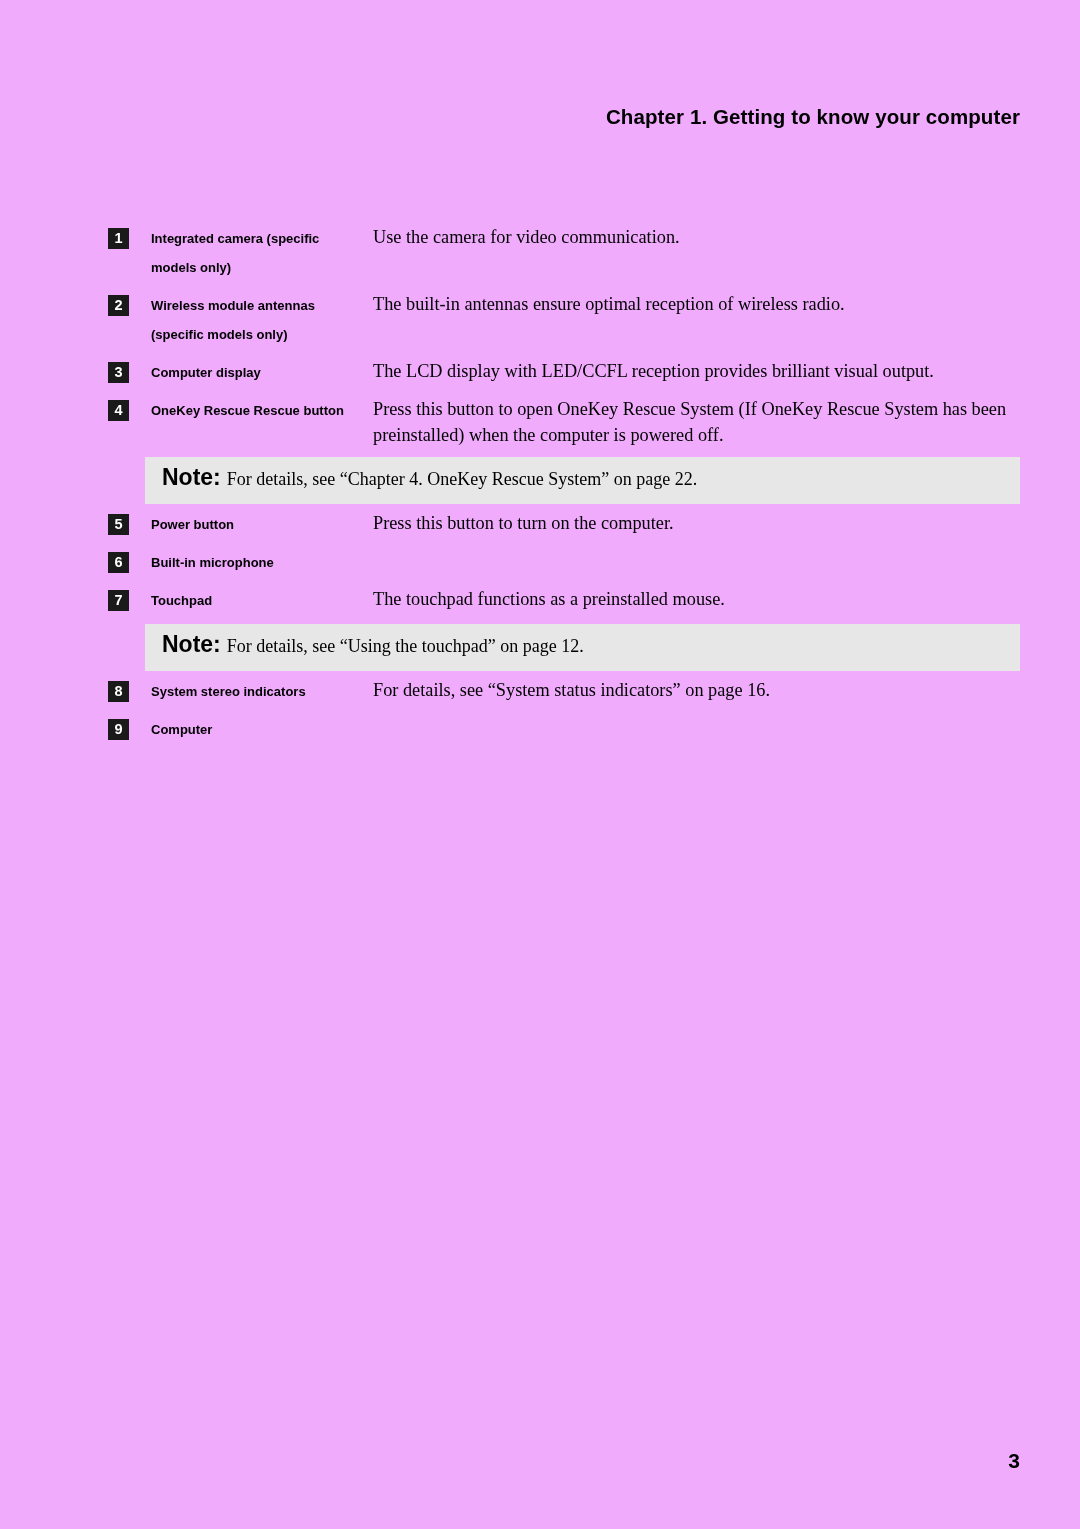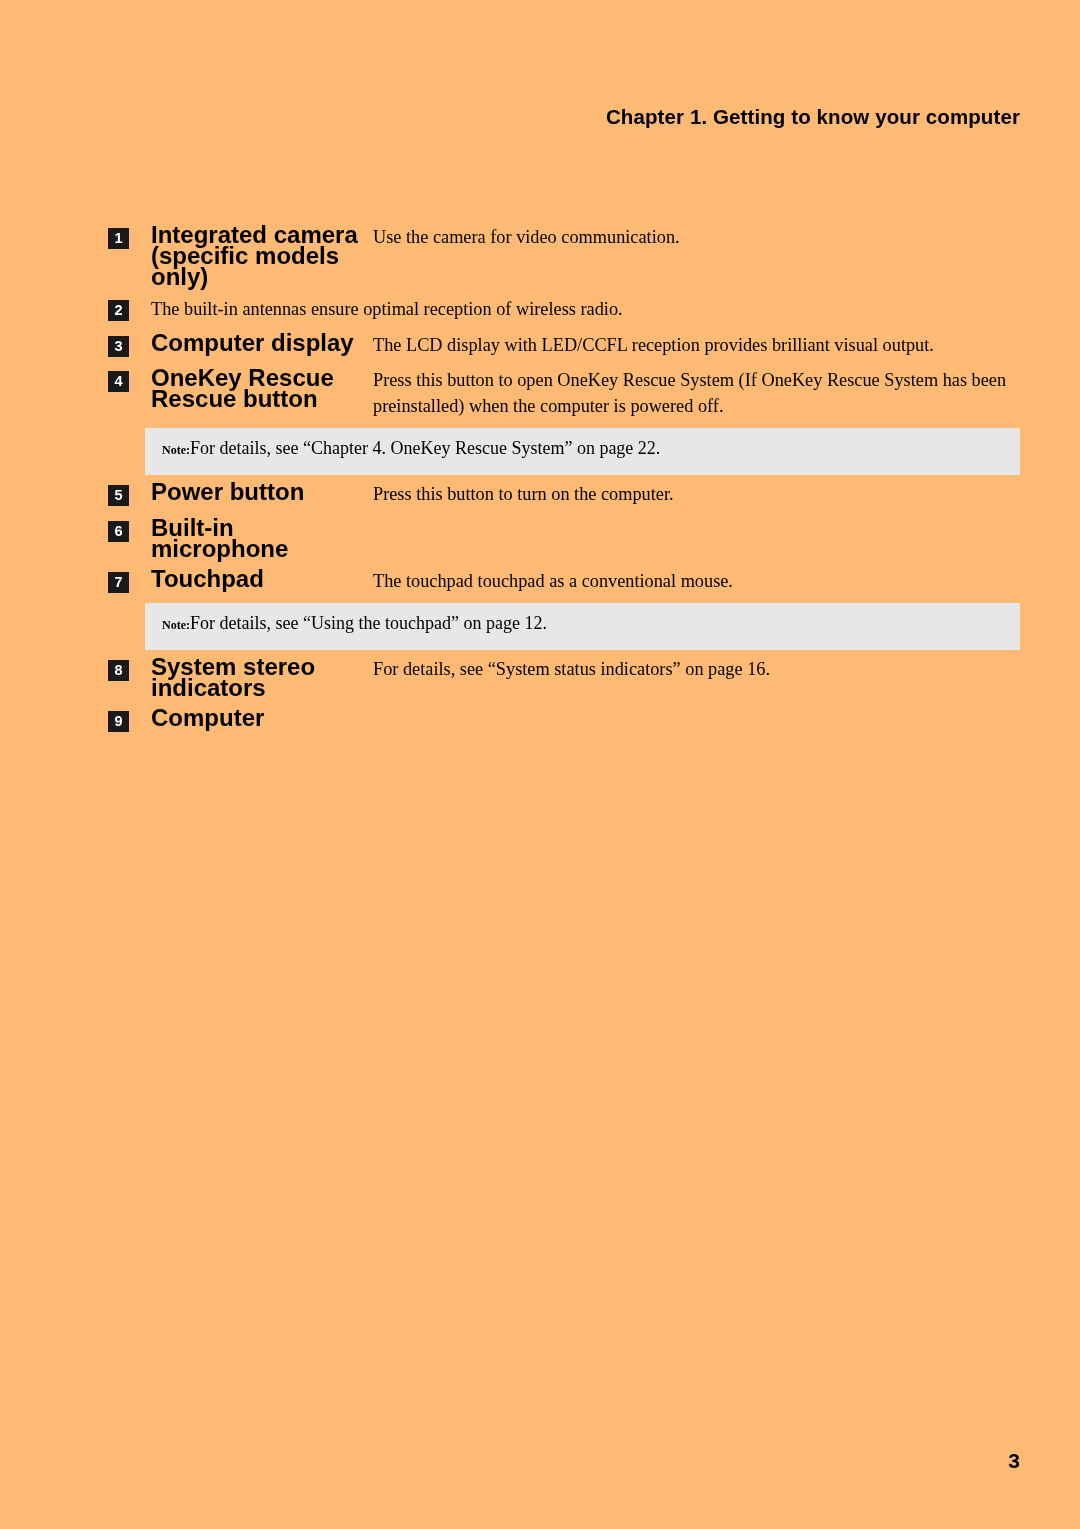--- a/index.html
+++ b/index.html
@@ -18,7 +18,7 @@
   .page {
     position: absolute;
     inset: 0;
-    background: #fdba74;
+    background: #f0abfc;
   }
 
   

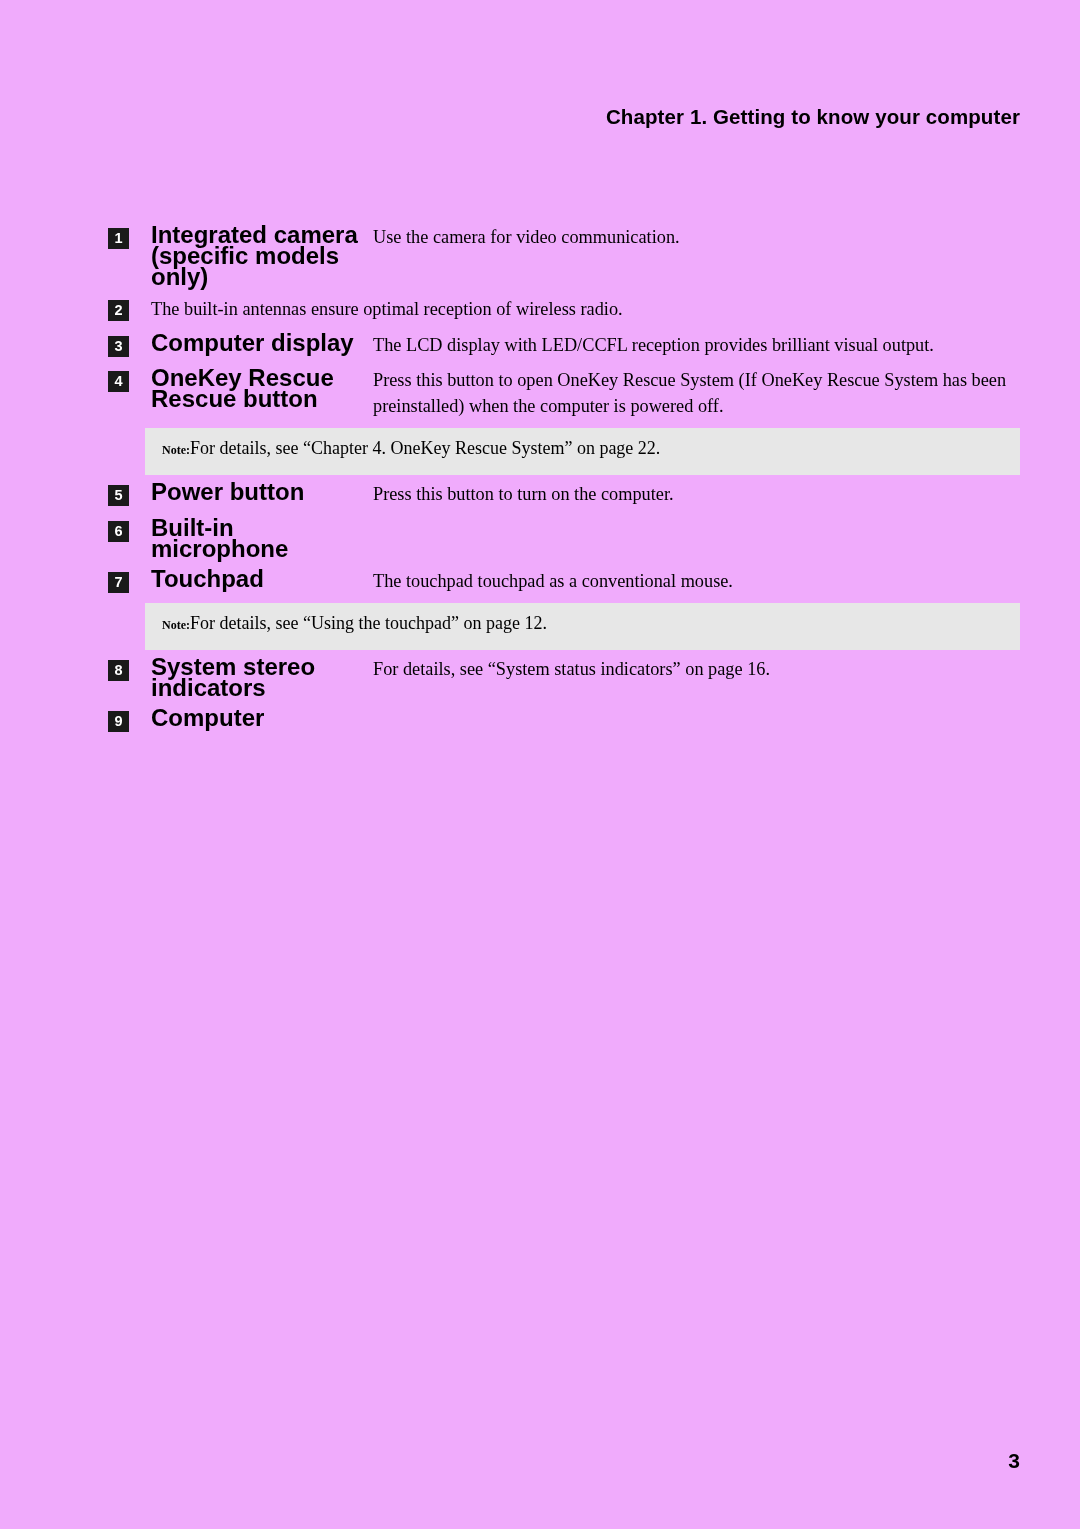--- a/index.html
+++ b/index.html
@@ -73,8 +73,8 @@
     flex: 0 0 222px;
     font-family: "Liberation Sans", sans-serif;
     font-weight: bold;
-    font-size: 24px;
-    line-height: 21px;
+    font-size: 13px;
+    line-height: 29px;
     color: #000000;
     padding-right: 8px;
     box-sizing: border-box;

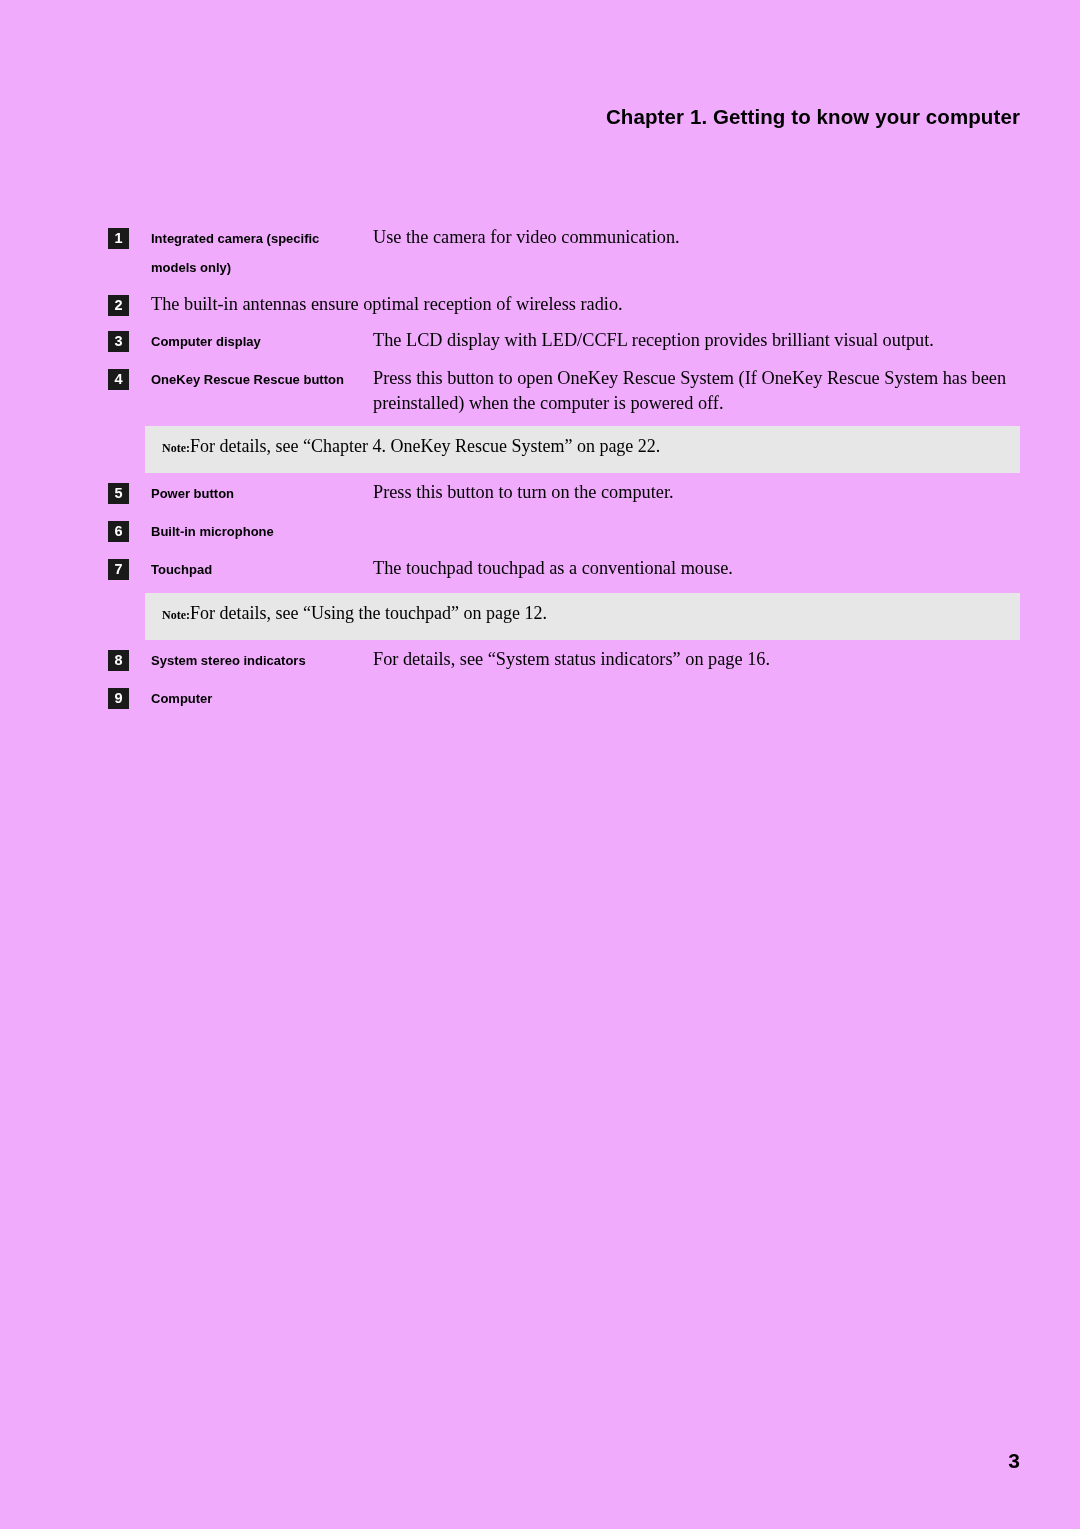--- a/index.html
+++ b/index.html
@@ -139,6 +139,7 @@
       <div class="badge-cell">
         <span class="badge">2</span>
       </div>
+      <div class="label-cell">Wireless module antennas (specific models only)</div>
       <div class="desc-cell">The built-in antennas ensure optimal reception of wireless radio.</div>
     </div>
 

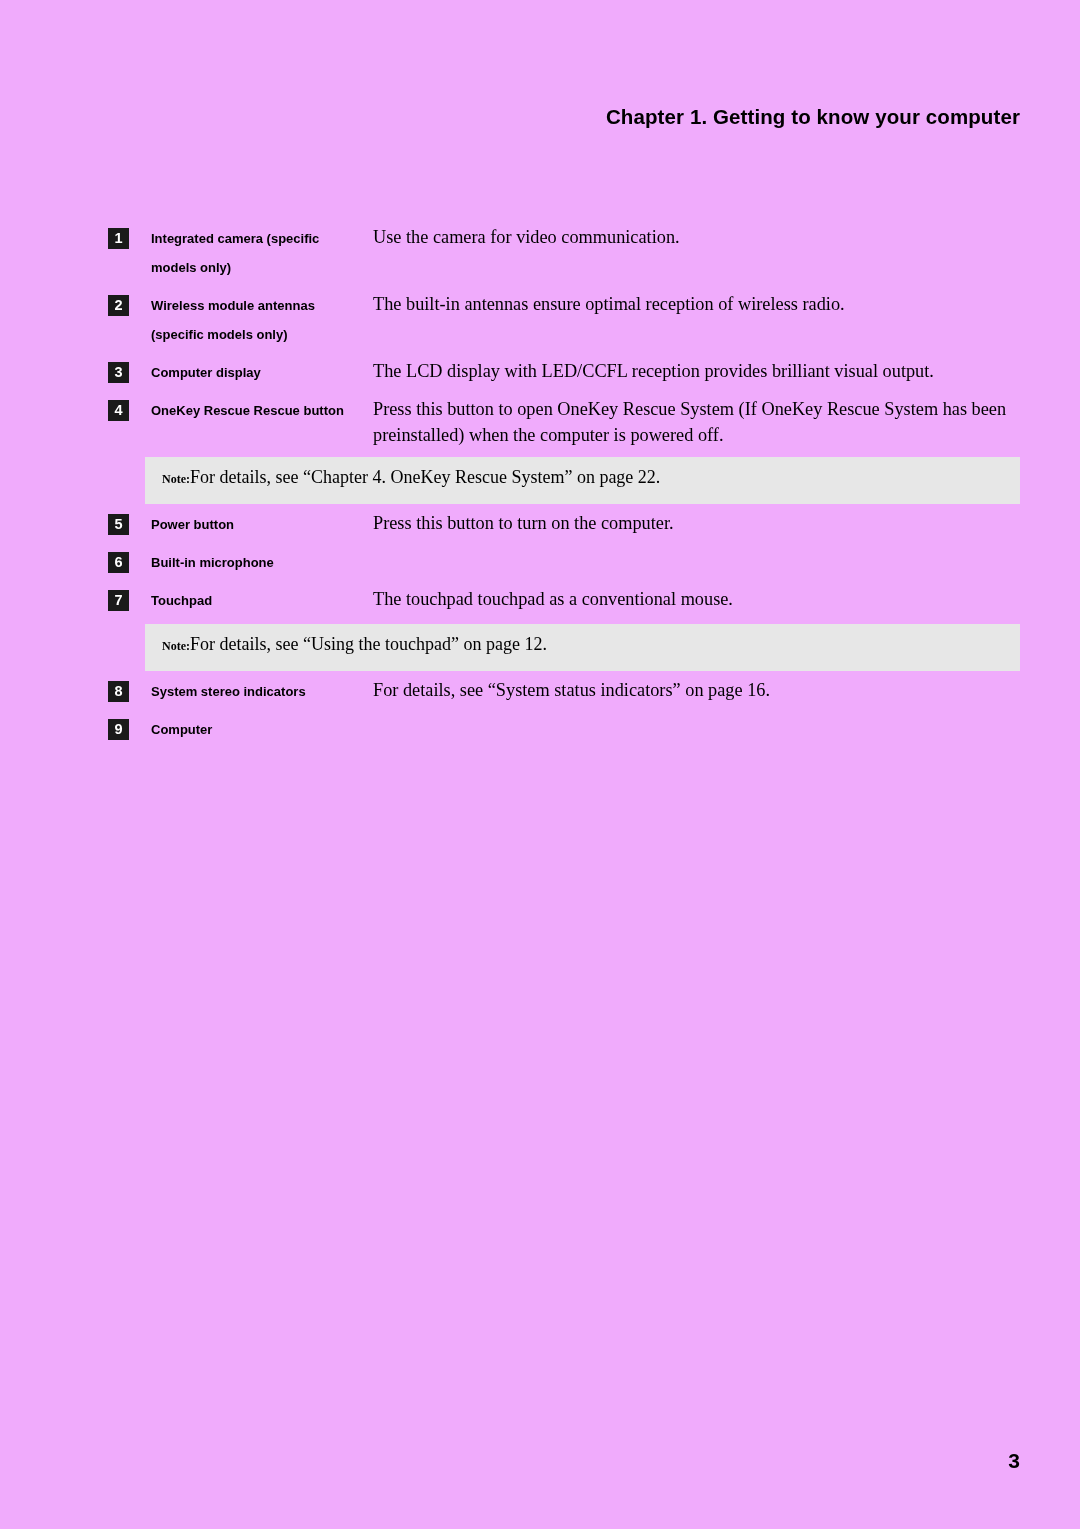--- a/index.html
+++ b/index.html
@@ -100,9 +100,10 @@
     color: #000000;
   }
   .note-label {
-    font-family: Liberation Serif, serif;
-    font-weight: bold;
-    font-size: 12px;
+    font-family: Liberation Sans, sans-serif;
+    font-weight: bold;
+    font-size: 23px;
+    margin-right: 6px;
   }
 
   

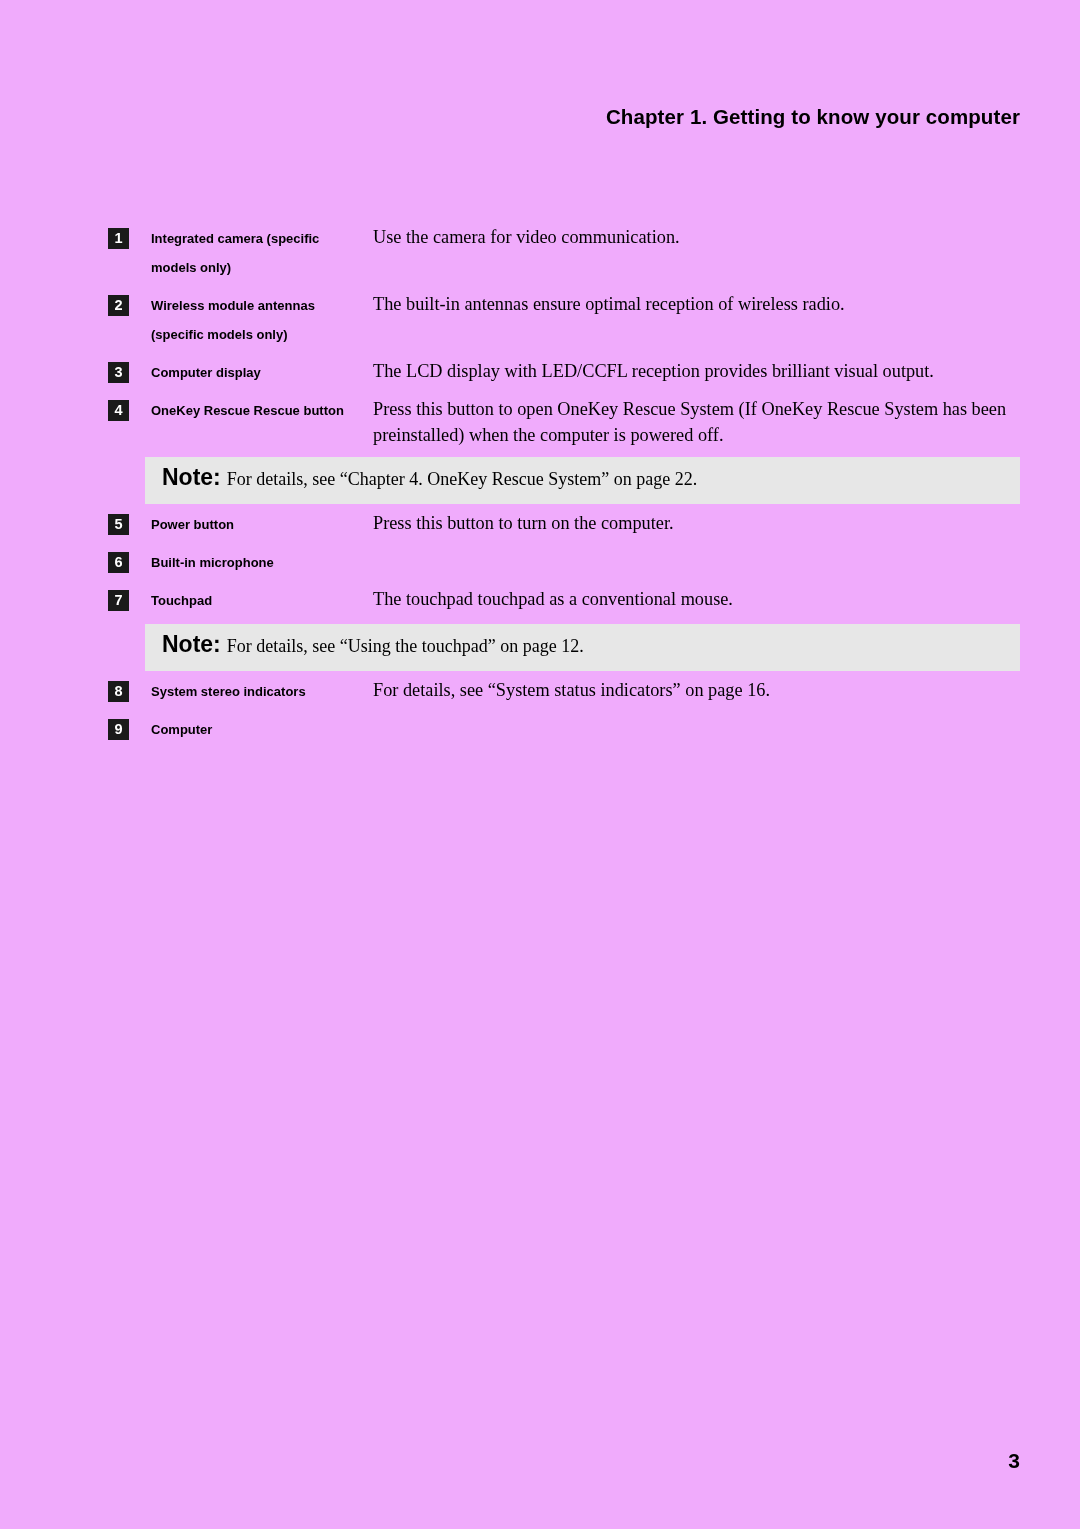--- a/index.html
+++ b/index.html
@@ -184,7 +184,7 @@
         <span class="badge">7</span>
       </div>
       <div class="label-cell">Touchpad</div>
-      <div class="desc-cell">The touchpad touchpad as a conventional mouse.</div>
+      <div class="desc-cell">The touchpad functions as a preinstalled mouse.</div>
     </div>
 
     <div class="note-bar">

